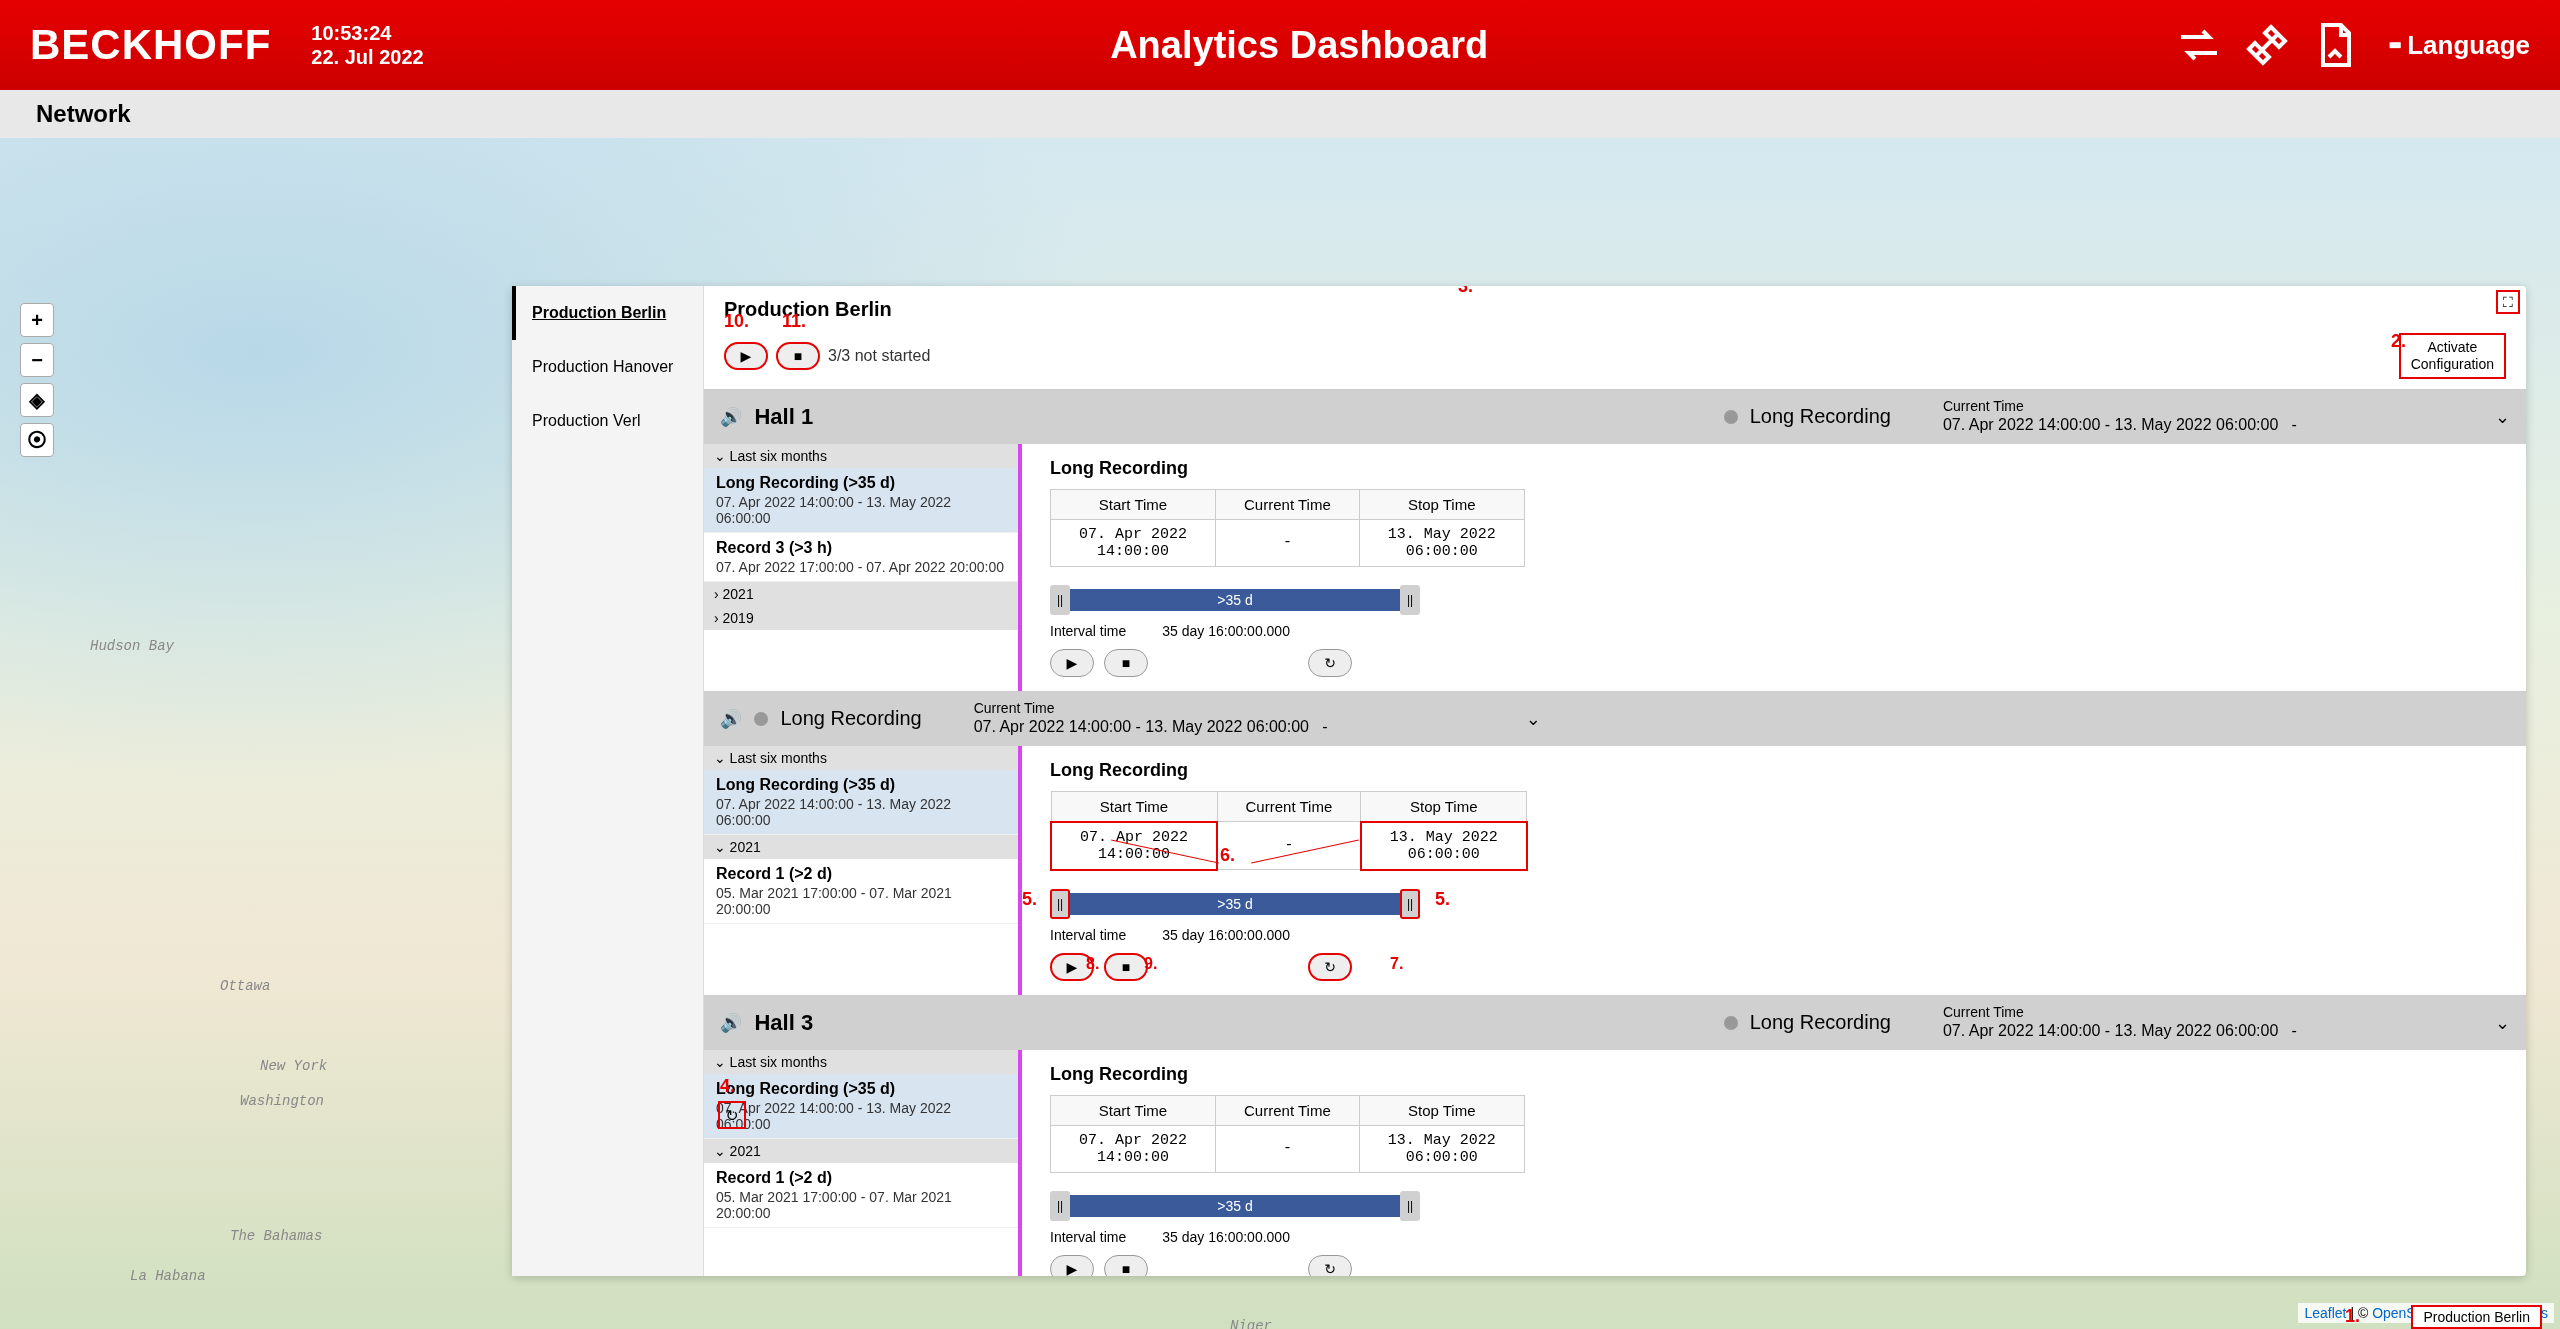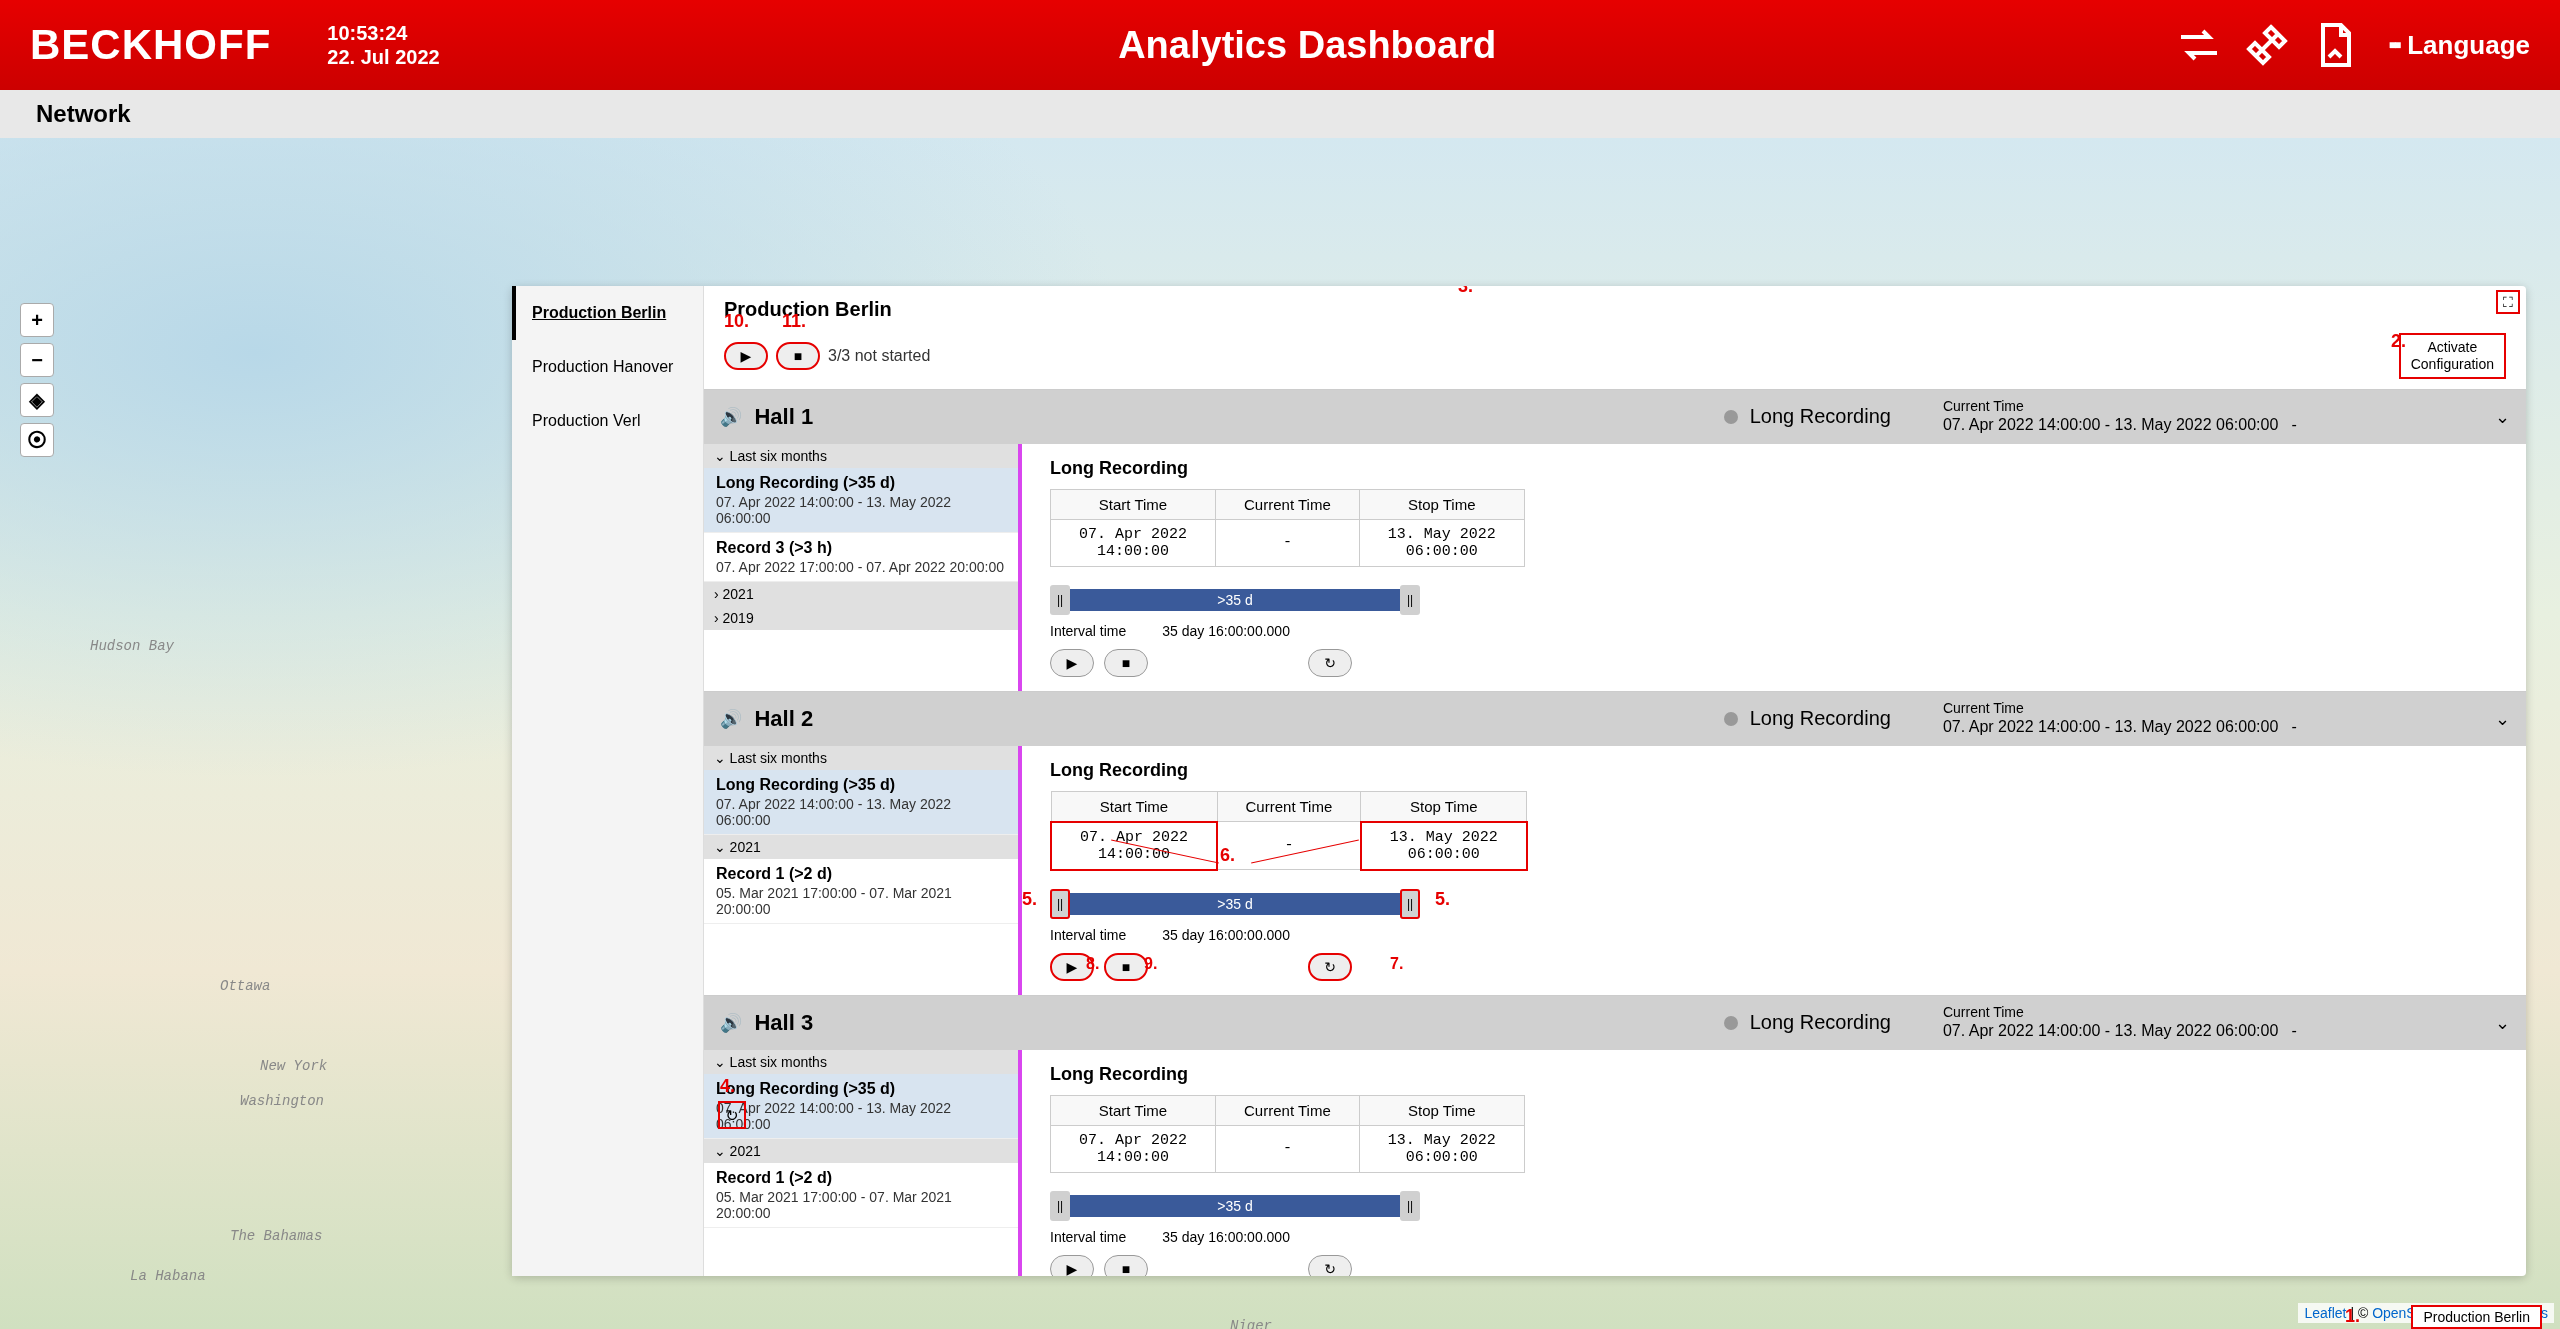--- a/index.html
+++ b/index.html
@@ -7,7 +7,7 @@
 
 
 .header { height: 90px; background: linear-gradient(to bottom, #e60000, #cc0000); display: flex; align-items: center; padding: 0 30px; color: #fff; }
-.logo { font-size: 42px; font-weight: 900; letter-spacing: 1px; margin-right: 56px; }
+.logo { font-size: 42px; font-weight: 900; letter-spacing: 1px; margin-right: 40px; }
 .datetime { font-size: 20px; font-weight: bold; line-height: 1.2; }
 .title { flex: 1; text-align: center; font-size: 38px; font-weight: bold; }
 .header-icons { display: flex; gap: 20px; align-items: center; }

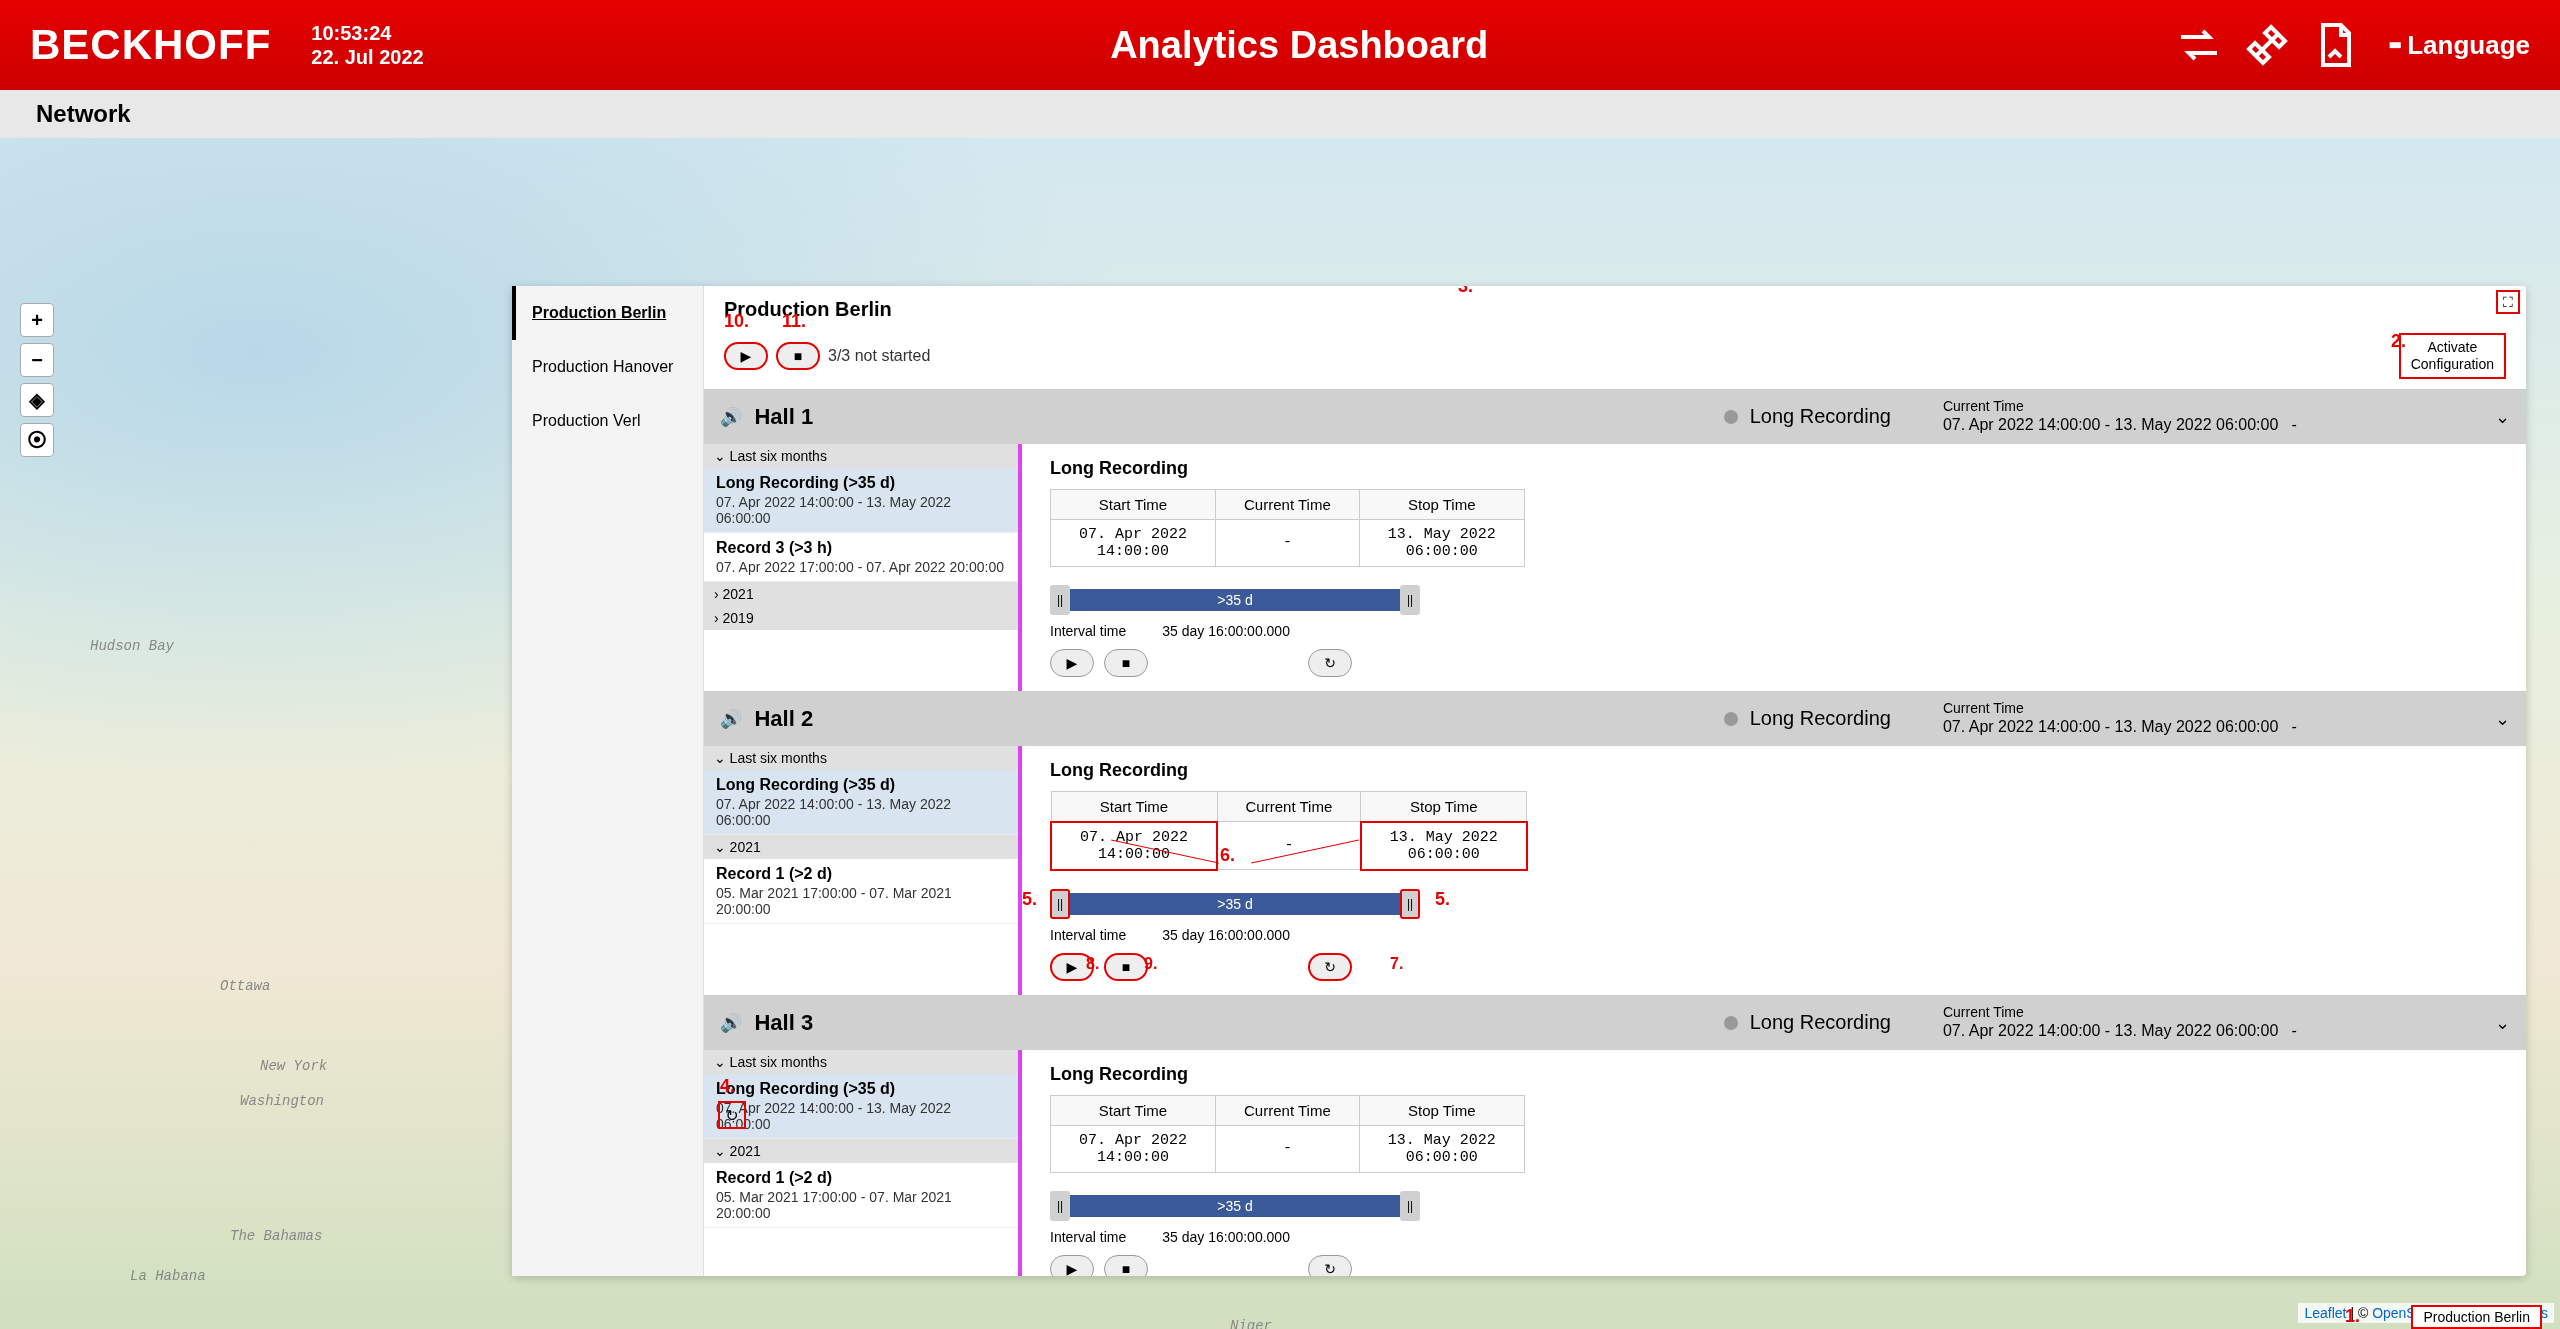--- a/index.html
+++ b/index.html
@@ -242,7 +242,6 @@
           <div class="hall">
             <div class="hall-header">
     <span class="play-ico">🔊</span>
-    <span class="hall-title">Hall 2</span>
     <span class="status-dot"></span>
     <span class="hall-rec-label">Long Recording</span>
     <div class="time-info">

